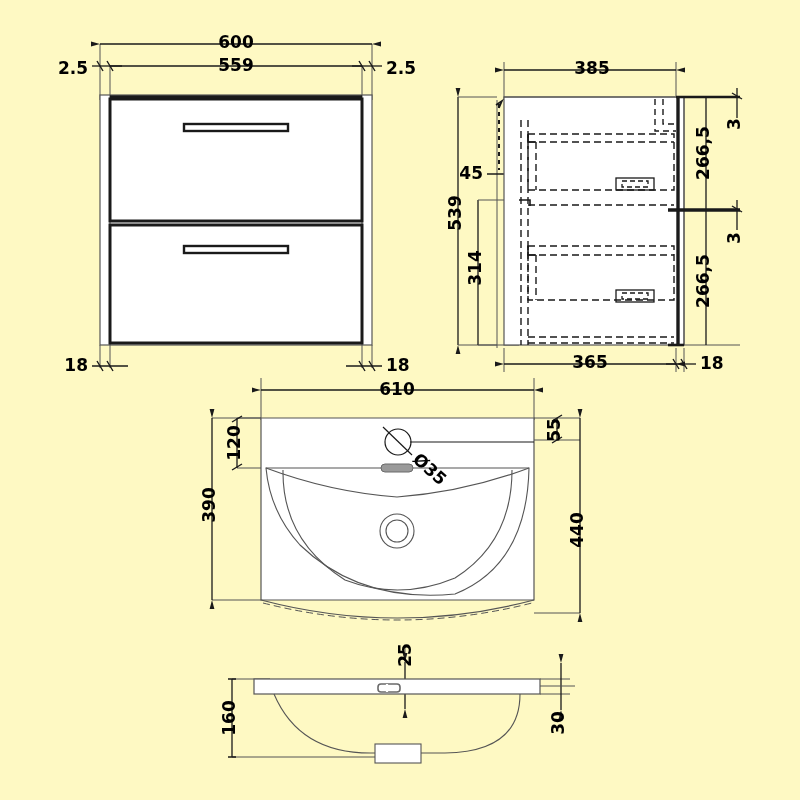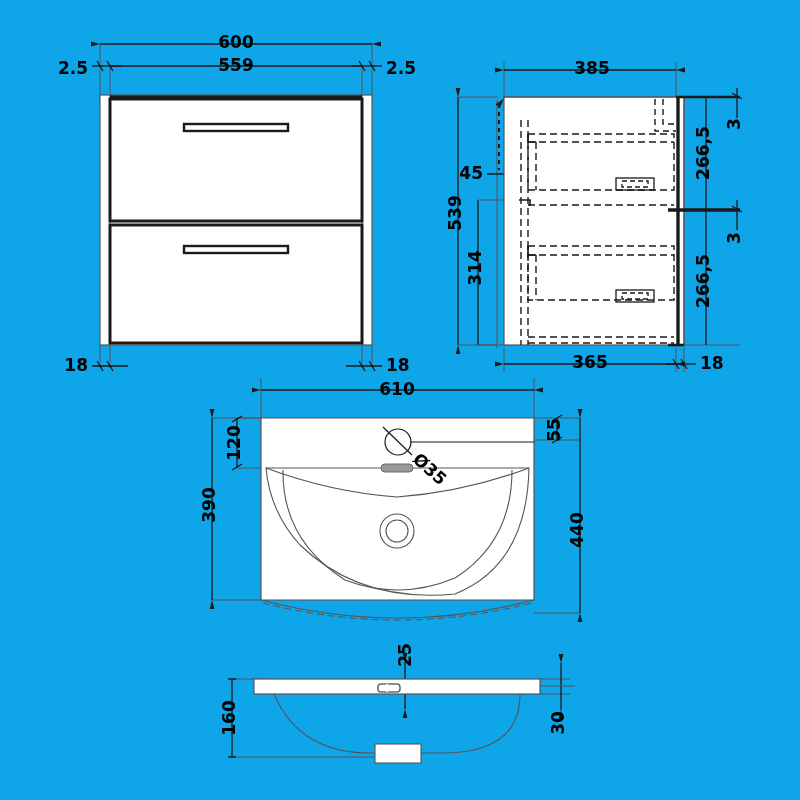--- a/index.html
+++ b/index.html
@@ -15,7 +15,7 @@
     position: relative;
     width: 800px;
     height: 800px;
-    background: #0ea5e9;
+    background: #fef9c3;
     overflow: hidden;
   }
   #sheet svg {

